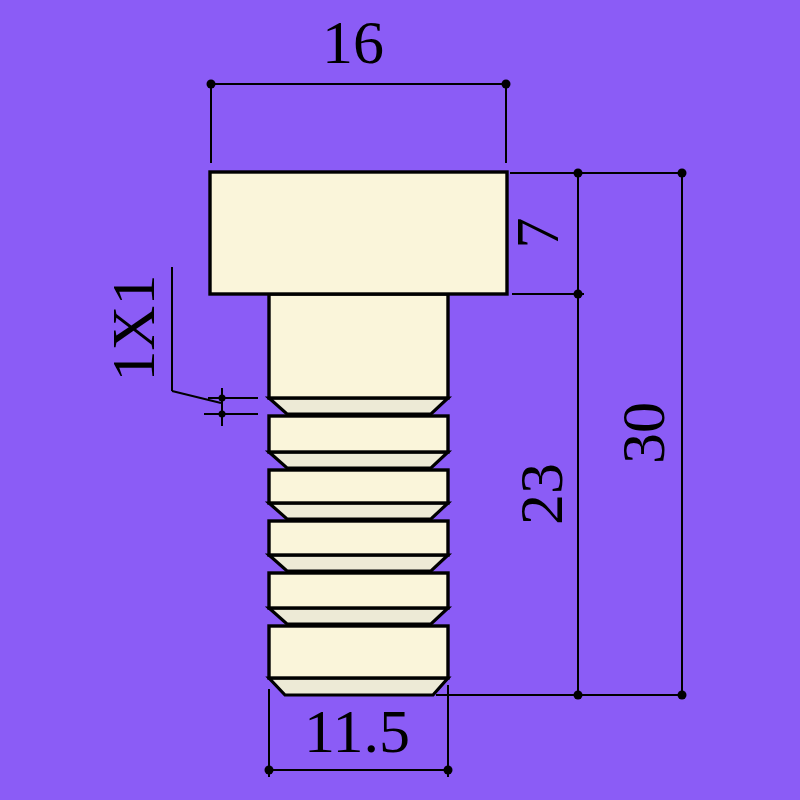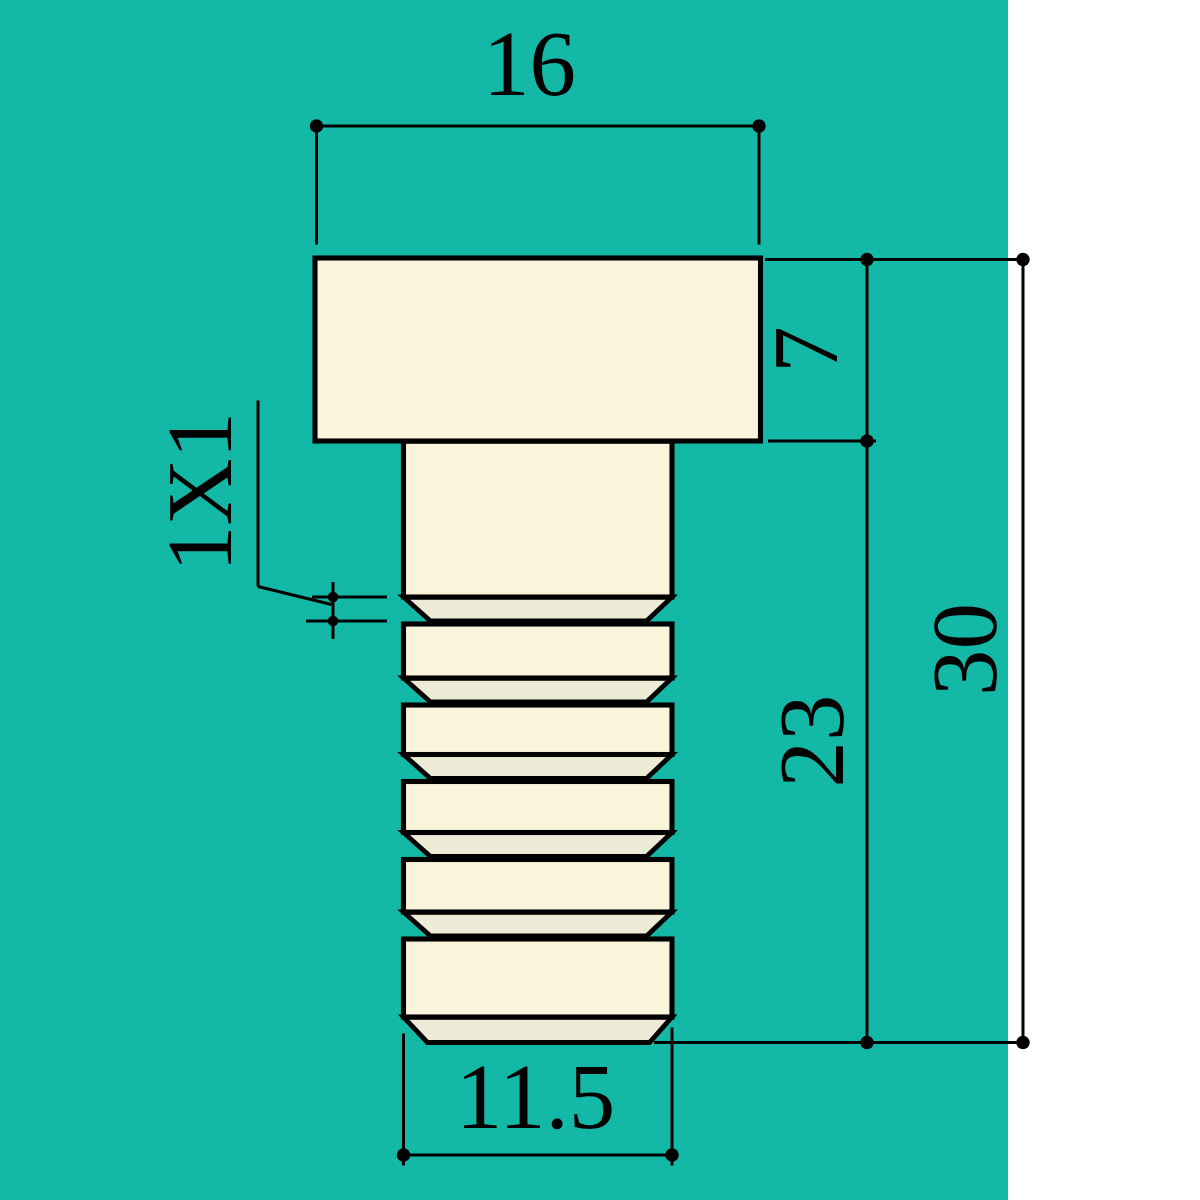--- a/index.html
+++ b/index.html
@@ -3,7 +3,7 @@
 <meta charset="utf-8">
 <style>
   html,body{margin:0;padding:0;background:#ffffff;}
-  #canvas{width:672px;height:800px;position:relative;background:#14b8a6;}
+  #canvas{width:800px;height:800px;position:relative;background:#8b5cf6;}
   svg{display:block;}
   text{font-family:"Liberation Serif",serif;font-size:62px;fill:#000;}
   .part{stroke:#000;stroke-width:3.4;stroke-linejoin:miter;fill:#faf5da;}

